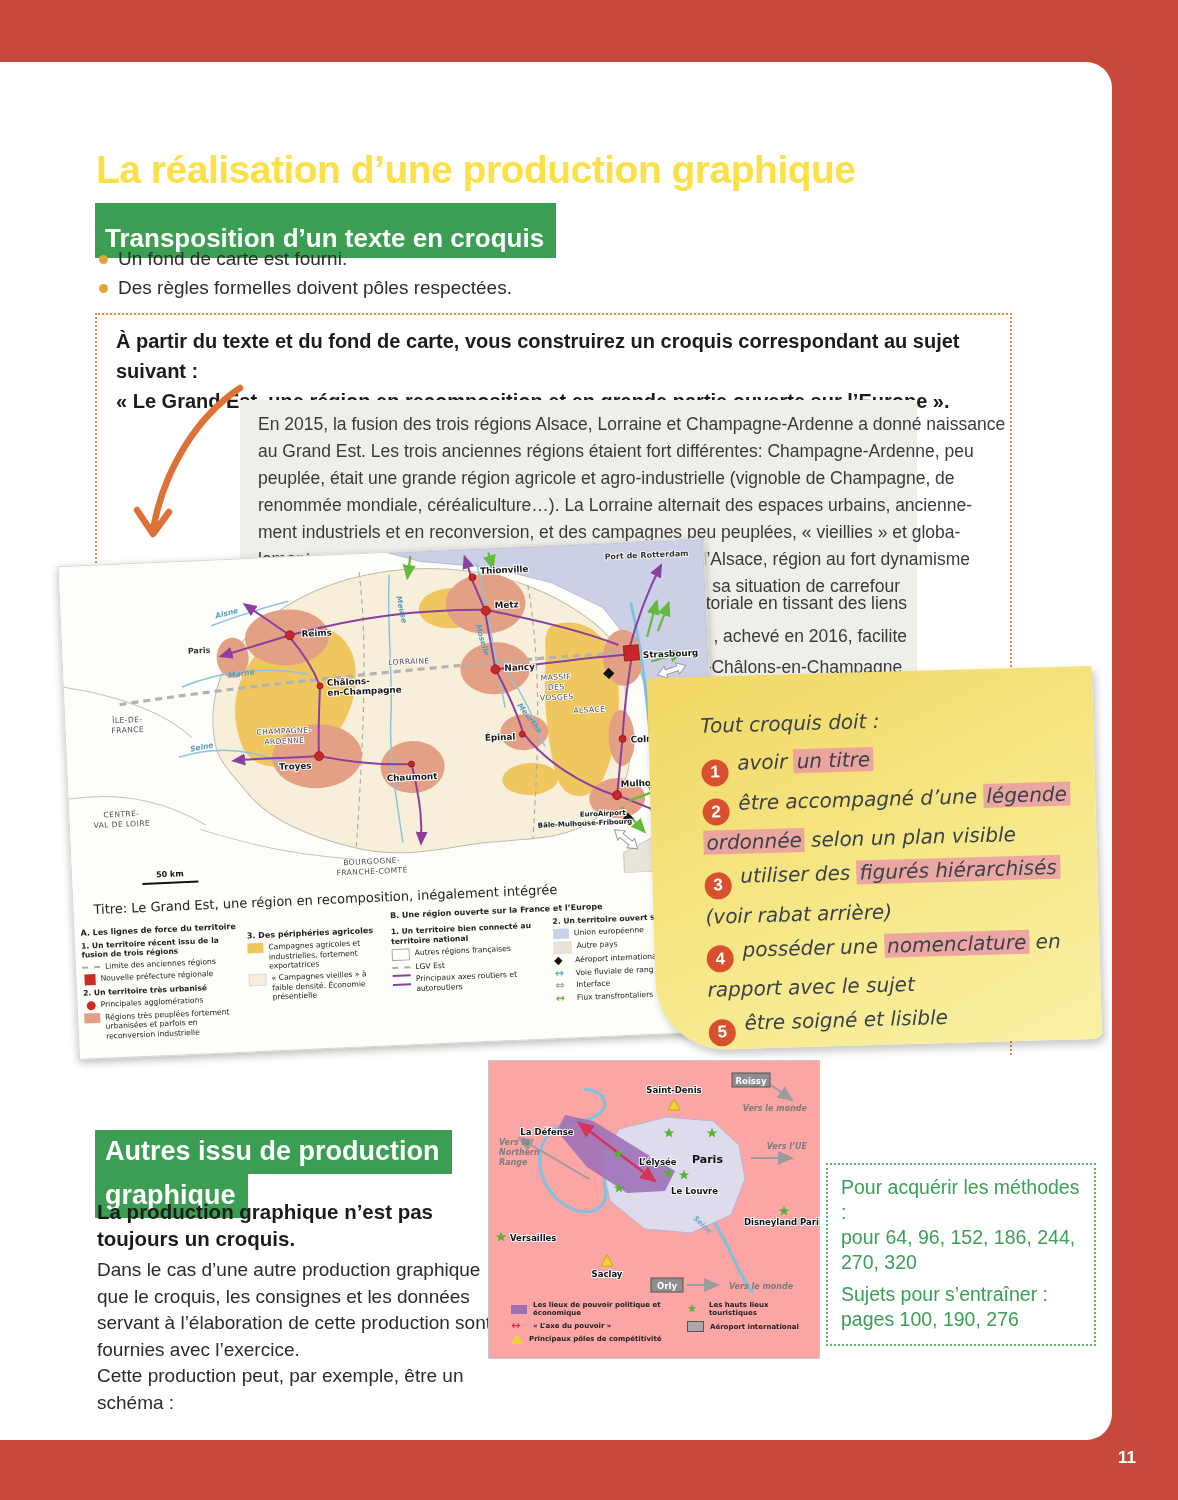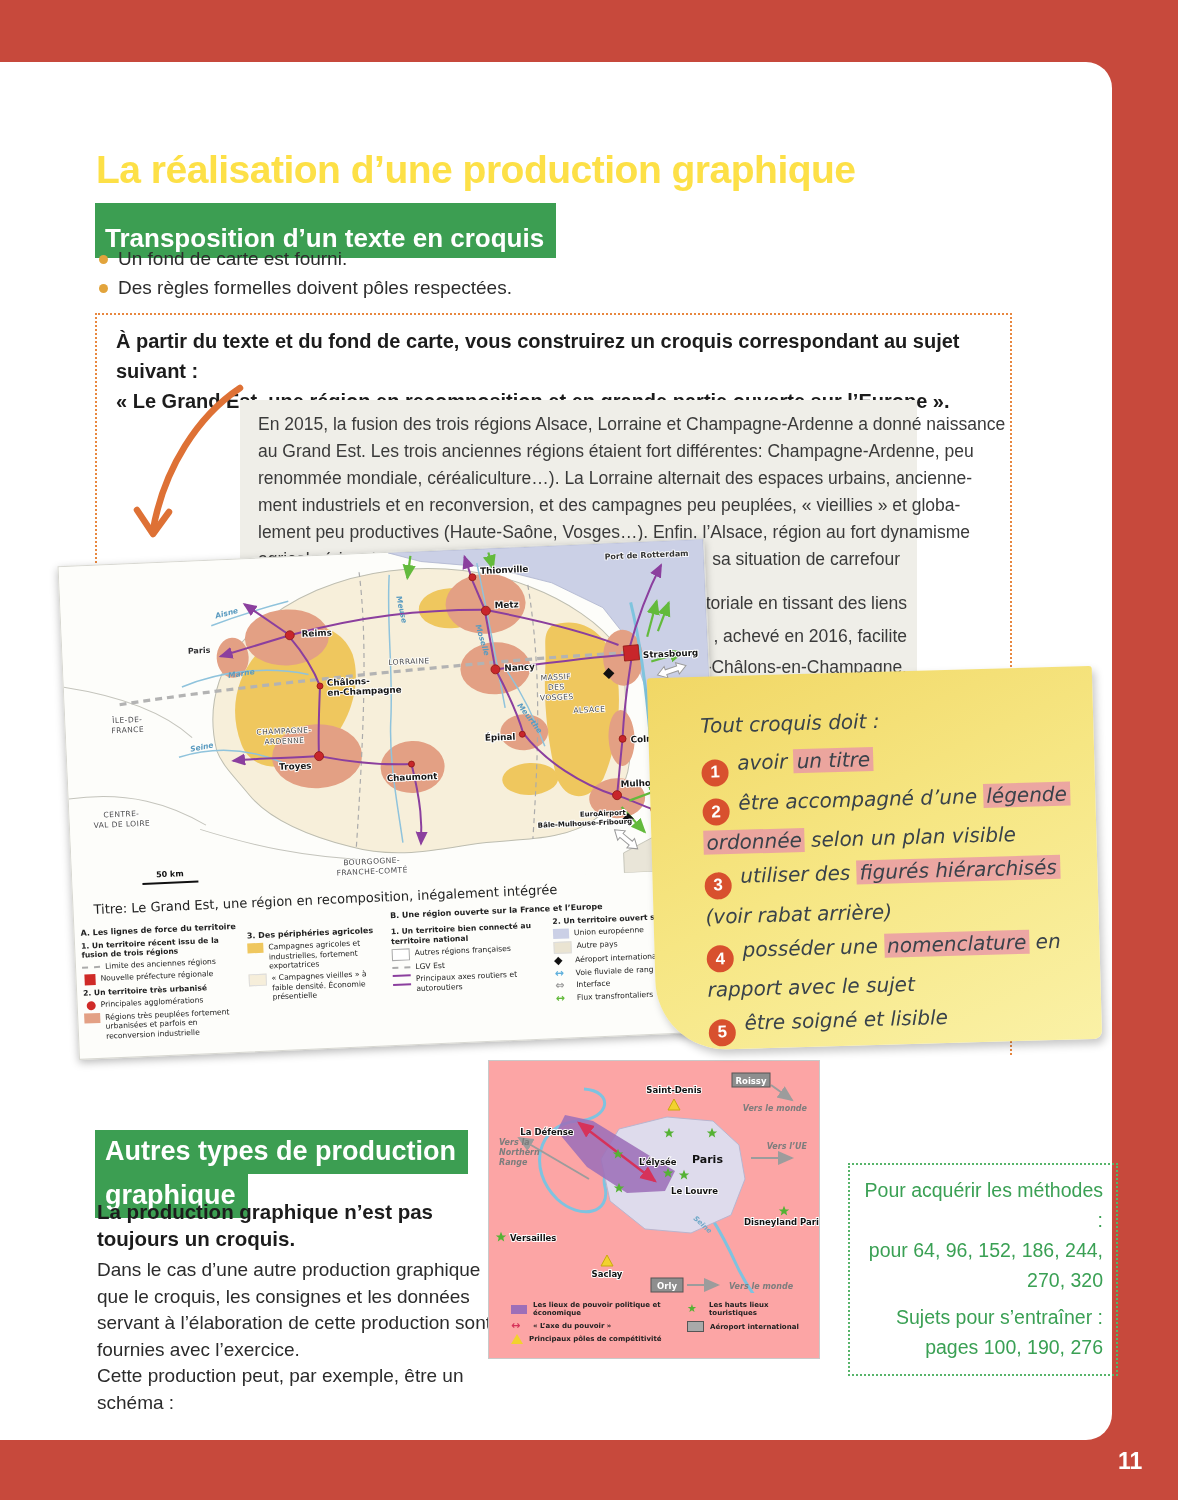--- a/index.html
+++ b/index.html
@@ -140,6 +140,7 @@
   <div class="src-text">
     <div class="src-line">En 2015, la fusion des trois régions Alsace, Lorraine et Champagne-Ardenne a donné naissance</div>
     <div class="src-line">au Grand Est. Les trois anciennes régions étaient fort différentes: Champagne-Ardenne, peu</div>
+    <div class="src-line">peuplée, était une grande région agricole et agro-industrielle (vignoble de Champagne, de</div>
     <div class="src-line">renommée mondiale, céréaliculture…). La Lorraine alternait des espaces urbains, ancienne-</div>
     <div class="src-line">ment industriels et en reconversion, et des campagnes peu peuplées, « vieillies » et globa-</div>
     <div class="src-line">lement peu productives (Haute-Saône, Vosges…). Enfin, l’Alsace, région au fort dynamisme</div>

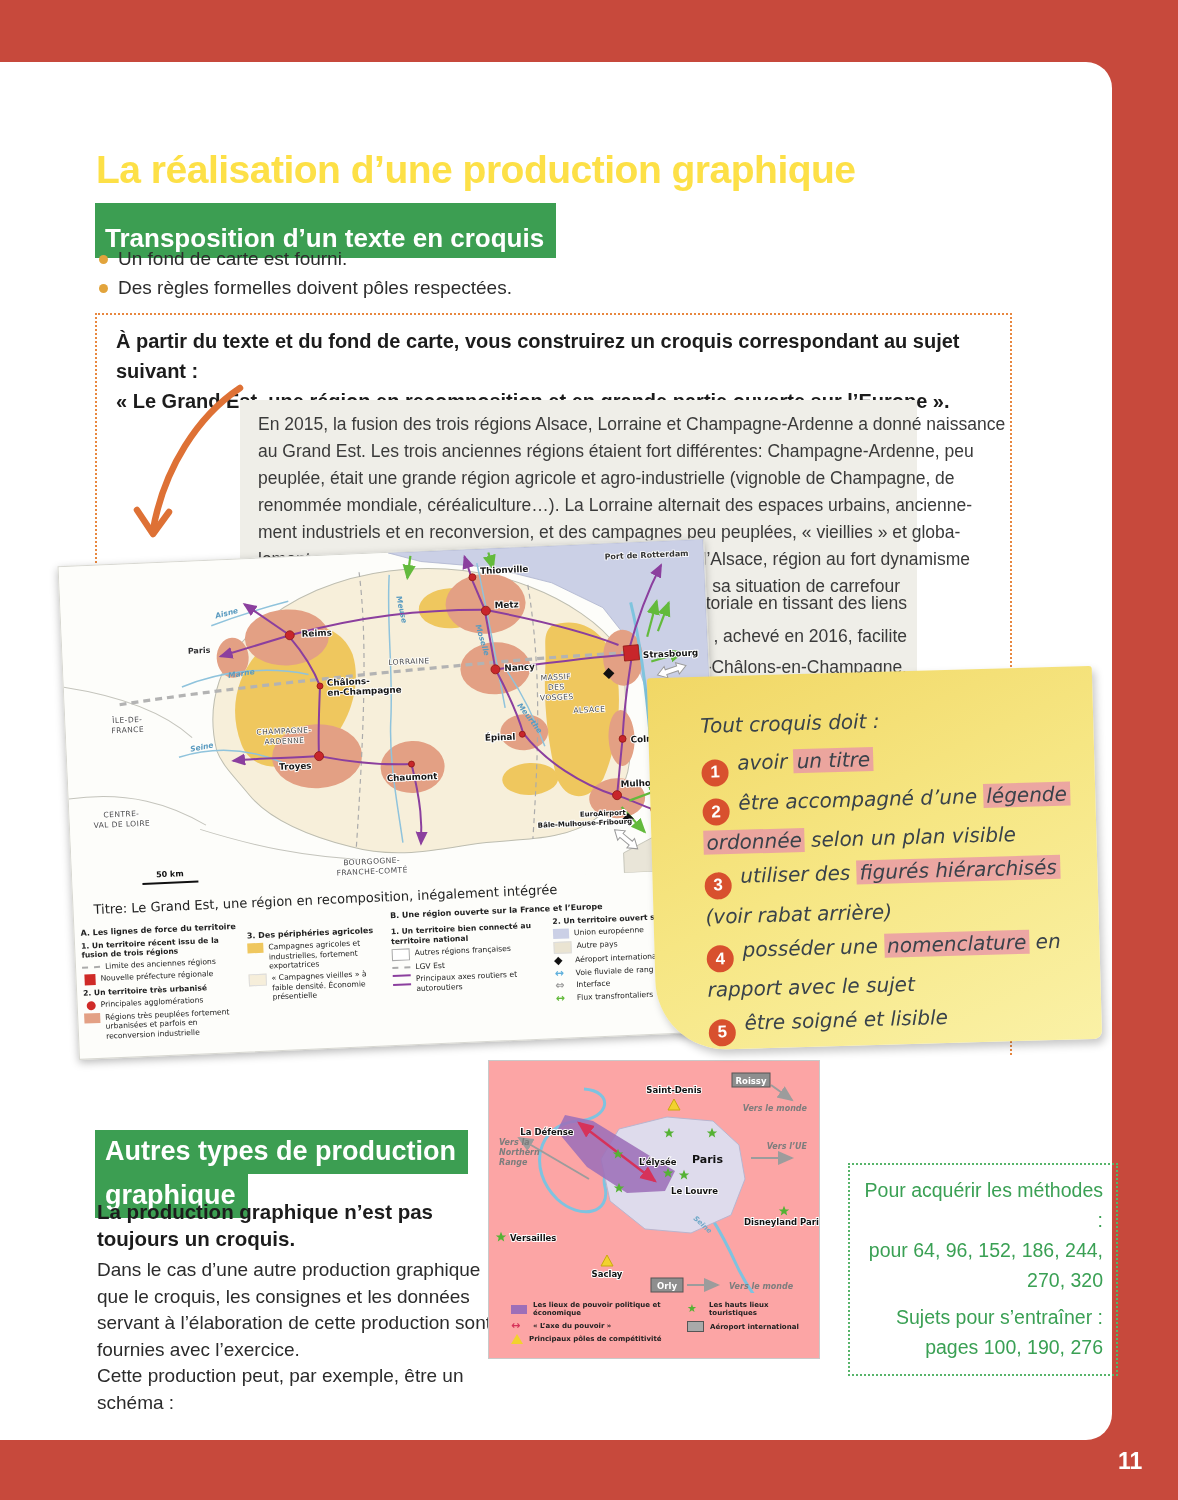--- a/index.html
+++ b/index.html
@@ -419,7 +419,7 @@
 </div>
 
 <div class="gh2">
-  <div><span class="green-head">Autres types de production</span></div>
+  <div><span class="green-head">Autres issu de production</span></div>
   <div><span class="green-head">graphique</span></div>
 </div>
 

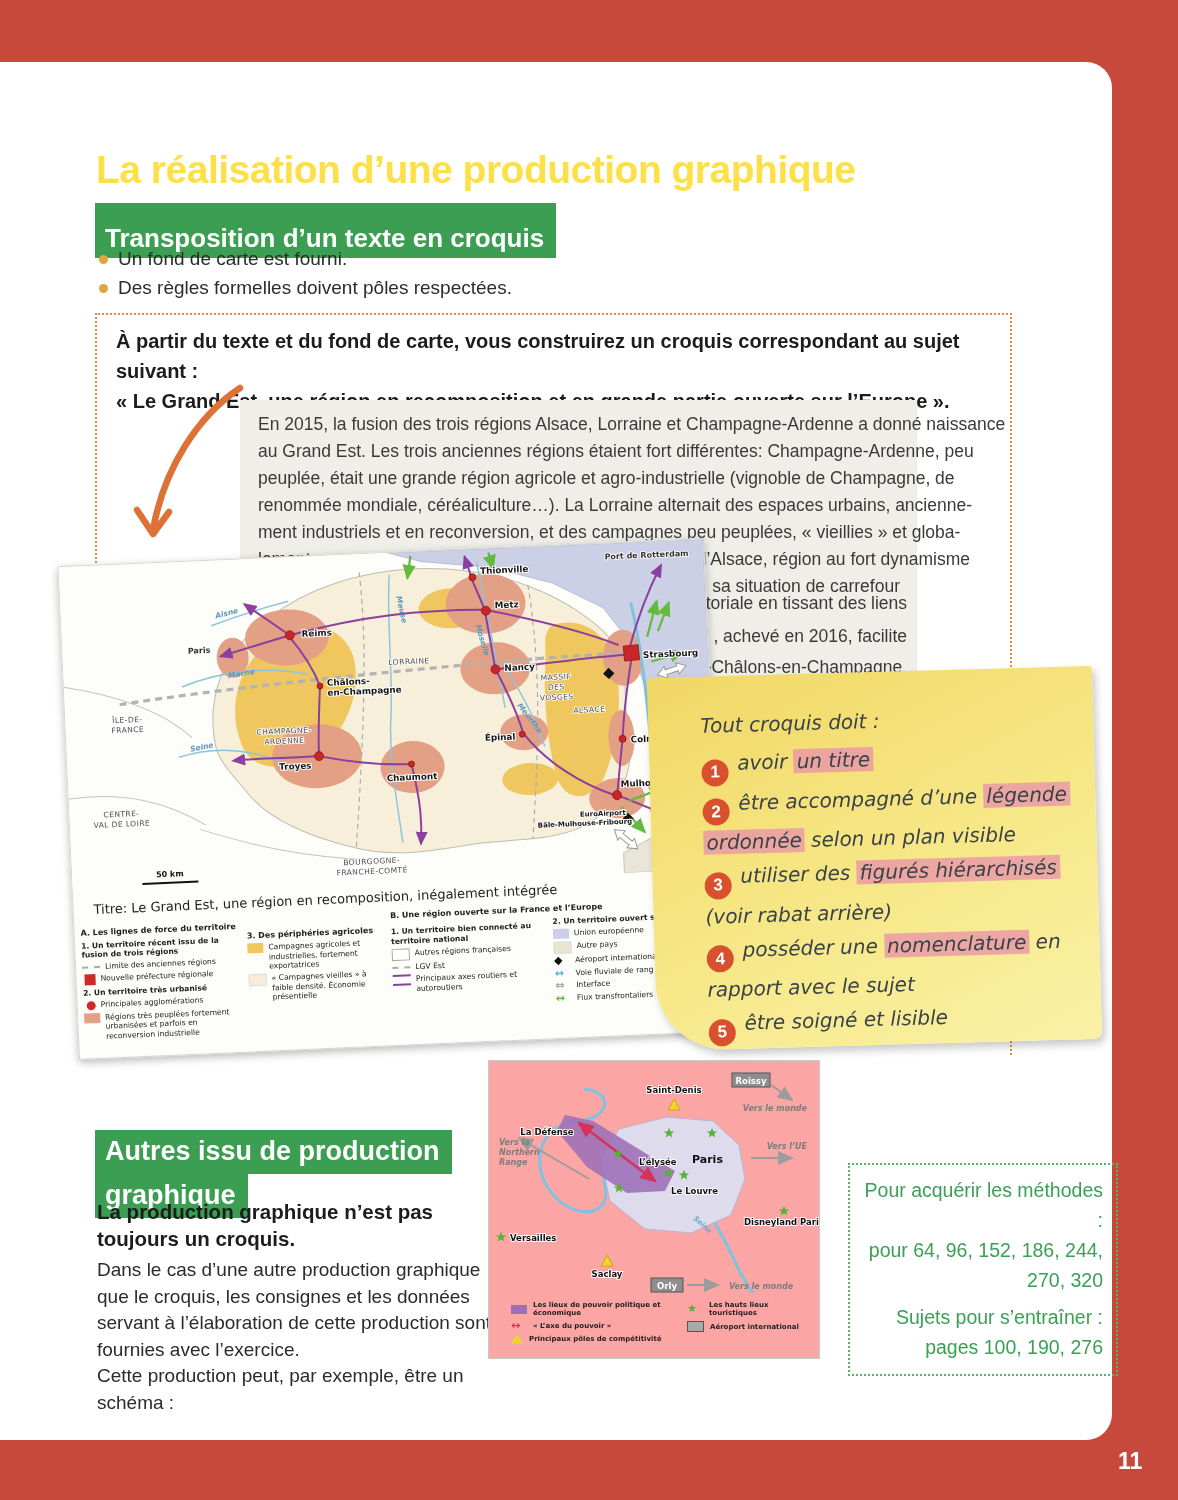--- a/index.html
+++ b/index.html
@@ -85,9 +85,9 @@
   .sl-star{color:#55B234;font-size:11px;width:16px;line-height:10px;}
   .sl-star::before{content:"★";}
 
-  .methods-box{position:absolute;left:848px;top:1163px;width:240px;
+  .methods-box{position:absolute;left:826px;top:1163px;width:240px;
       border:2px dotted #57B46A;padding:10px 13px 12px 13px;z-index:3;
-      color:#3AA054;font-size:19.5px;line-height:30px;text-align:right;}
+      color:#3AA054;font-size:19.5px;line-height:25px;}
   .mb-gap{height:7px;}
 
   .arrow-svg{position:absolute;left:128px;top:382px;z-index:5;}

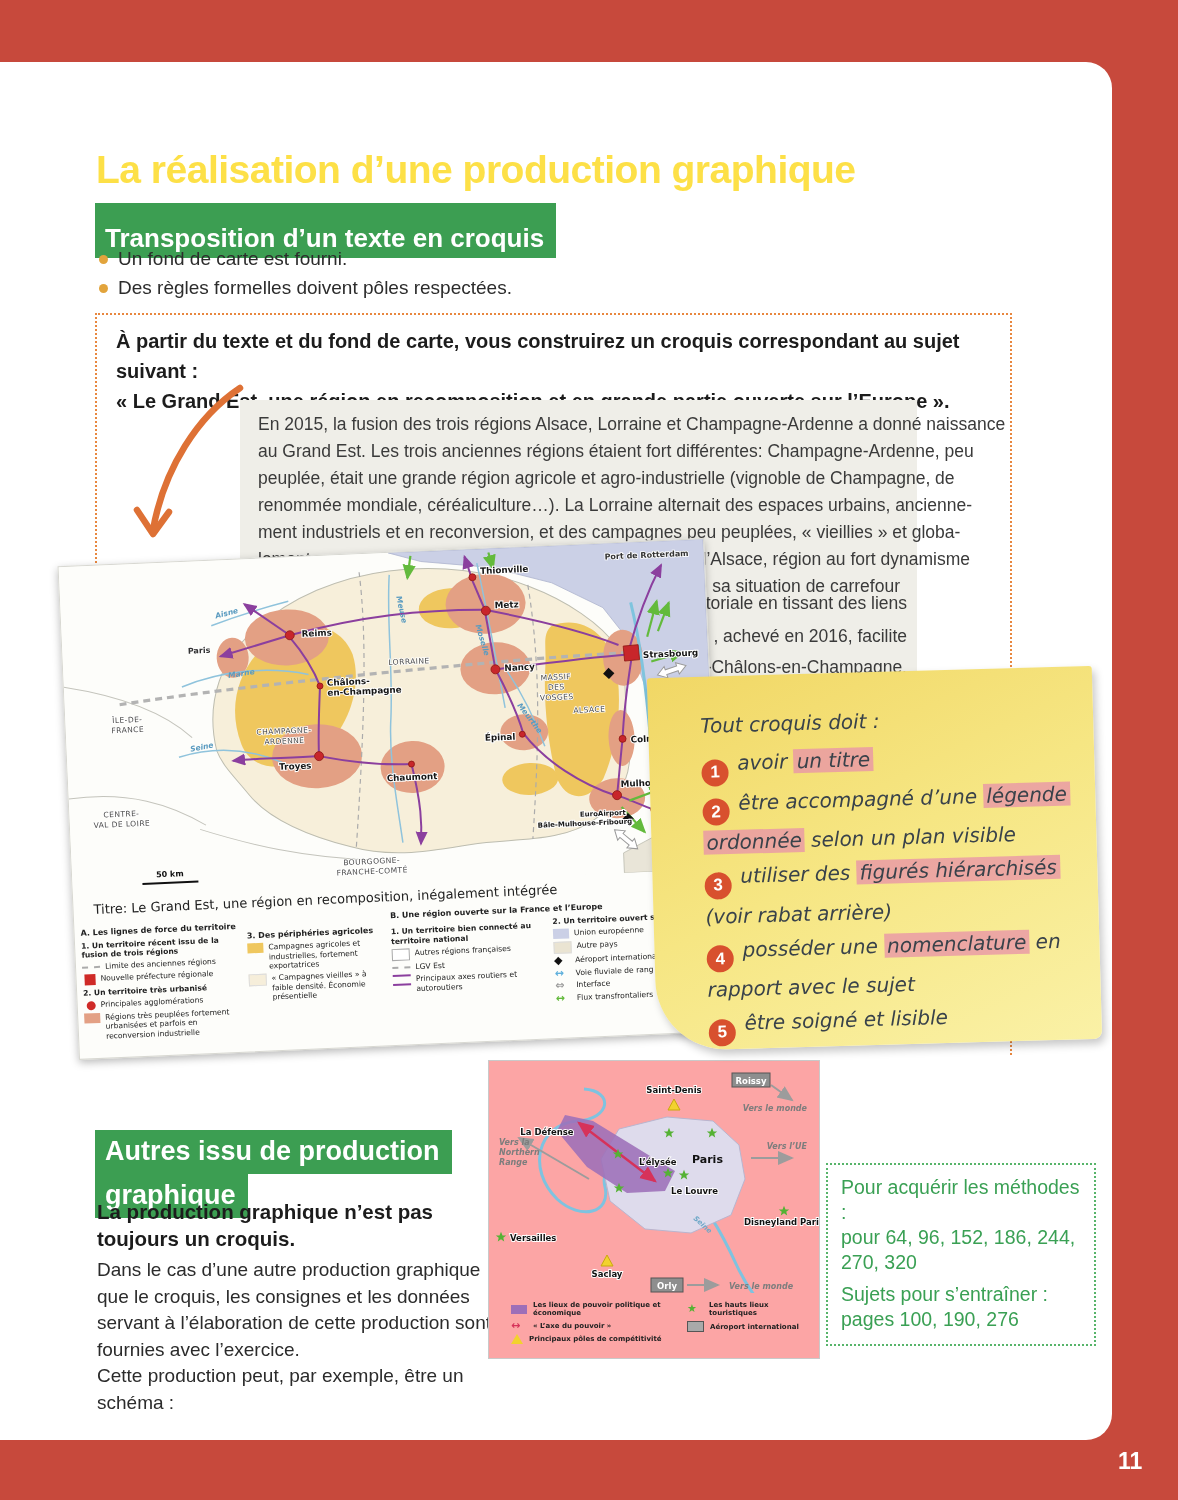--- a/index.html
+++ b/index.html
@@ -8,7 +8,7 @@
   .abs{position:absolute;}
   .page{position:absolute;left:0;top:62px;width:1112px;height:1378px;background:#ffffff;
         border-radius:0 26px 26px 0;}
-  .pagenum{position:absolute;left:1118px;top:1448px;color:#fff;font-size:23px;font-weight:bold;text-align:center;}
+  .pagenum{position:absolute;left:1118px;top:1448px;color:#fff;font-size:17px;font-weight:bold;text-align:center;}
 
   .main-title{position:absolute;left:96px;top:122px;font-size:39px;font-weight:bold;color:#fde047;letter-spacing:-0.5px;}
   .green-head{display:inline-block;background:#3C9E52;color:#fff;font-weight:bold;padding:20px 12px 4px 10px;}

